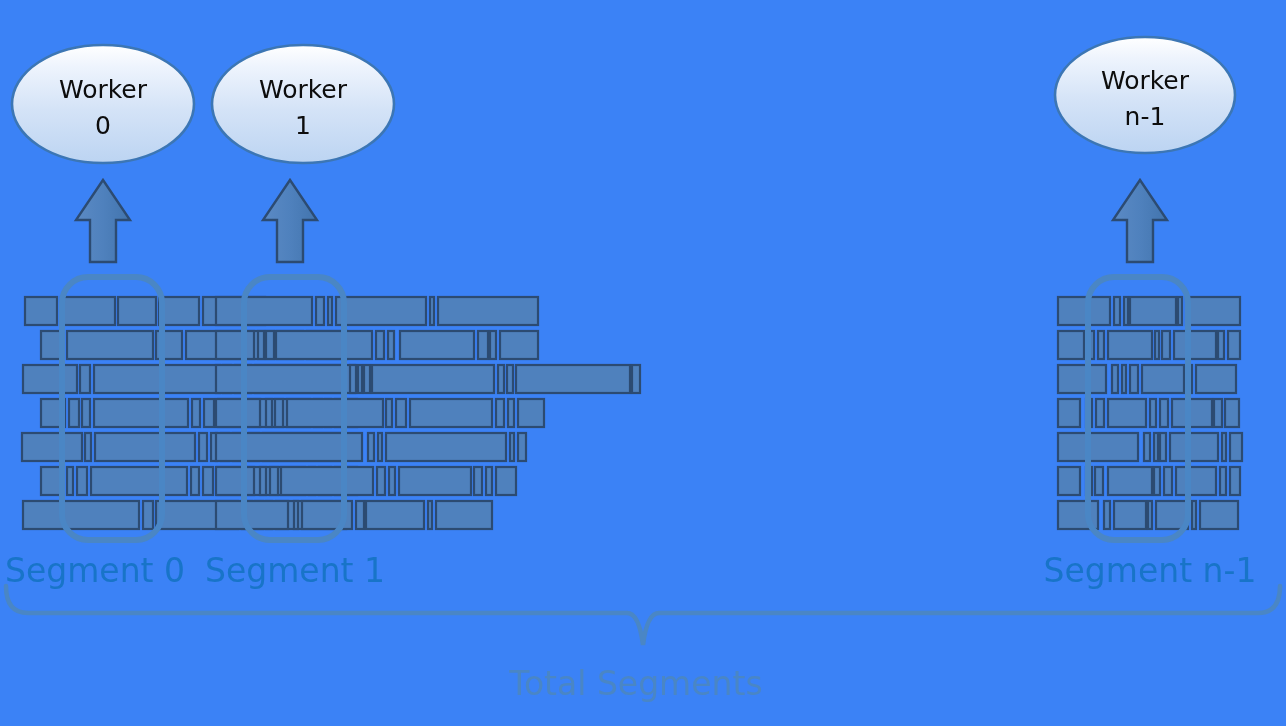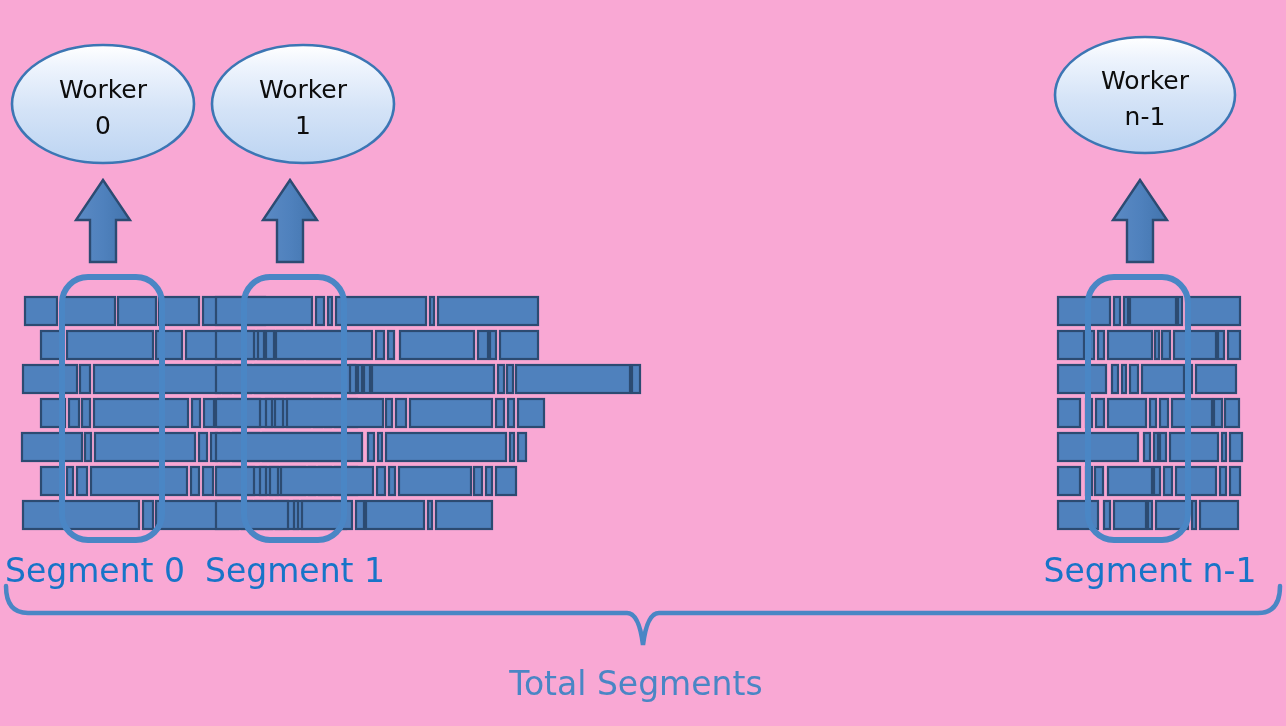--- a/index.html
+++ b/index.html
@@ -14,7 +14,7 @@
     position: relative;
     width: 1286px;
     height: 726px;
-    background: #f9a8d4;
+    background: #3b82f6;
     overflow: hidden;
   }
   #canvas svg.layer {

